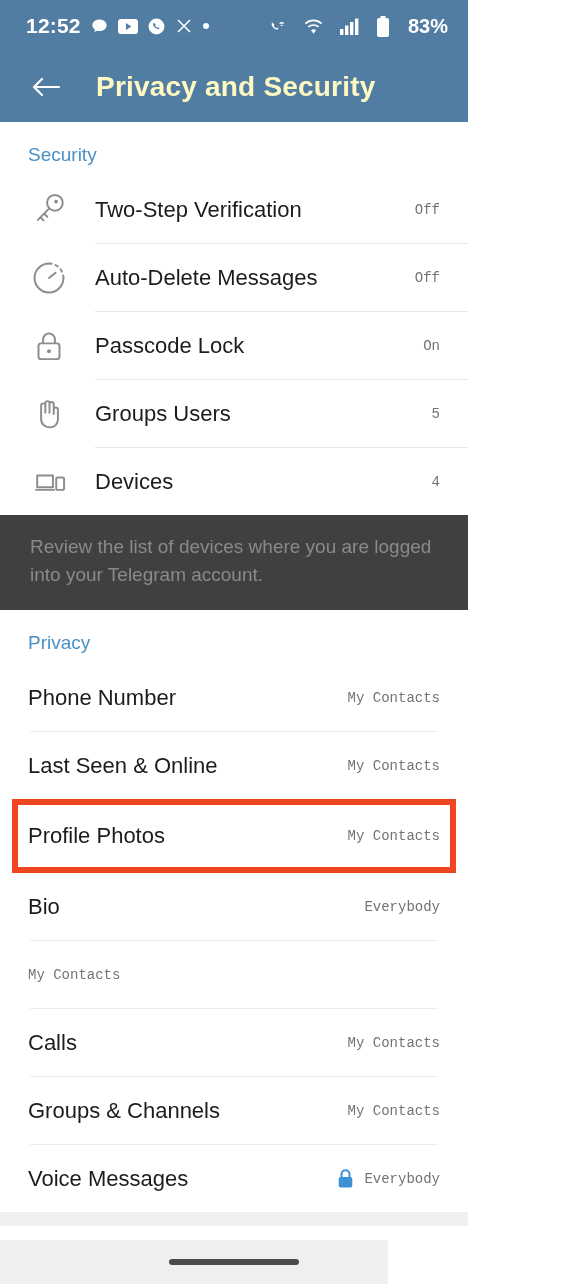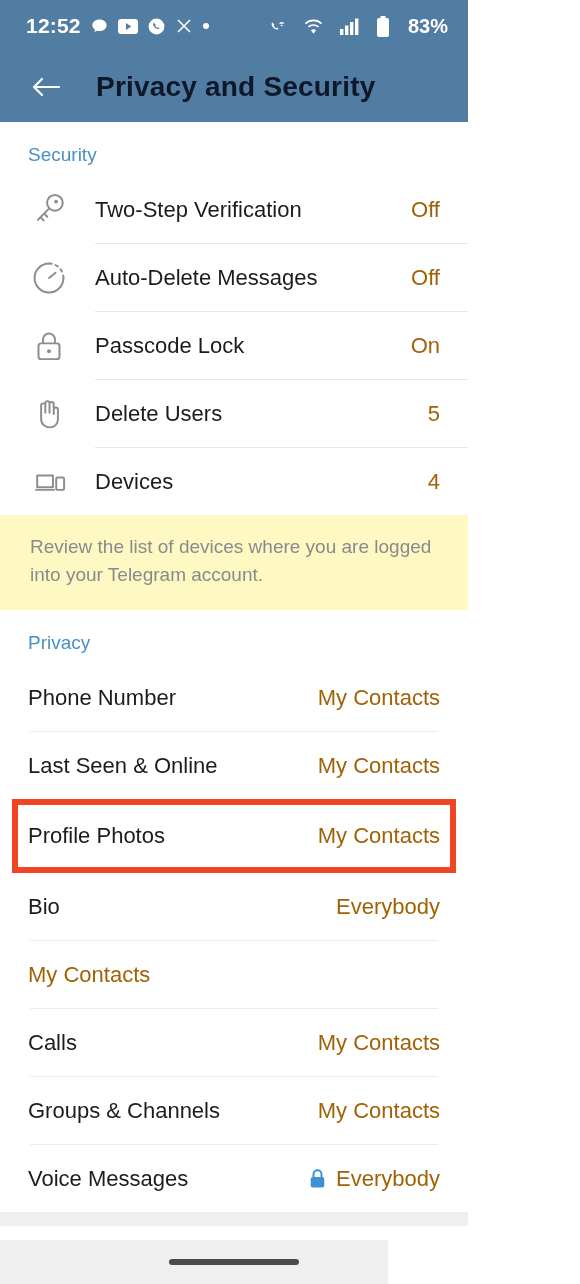--- a/index.html
+++ b/index.html
@@ -25,7 +25,7 @@
 
   
   .appbar {
-    height: 70px; background: #527da3; color: #0f172a;
+    height: 70px; background: #527da3; color: #fef9c3;
     display: flex; align-items: center; padding: 0 20px 0 26px;
   }
   .back-btn { width: 40px; height: 40px; display: flex; align-items: center; justify-content: center; cursor: pointer; }

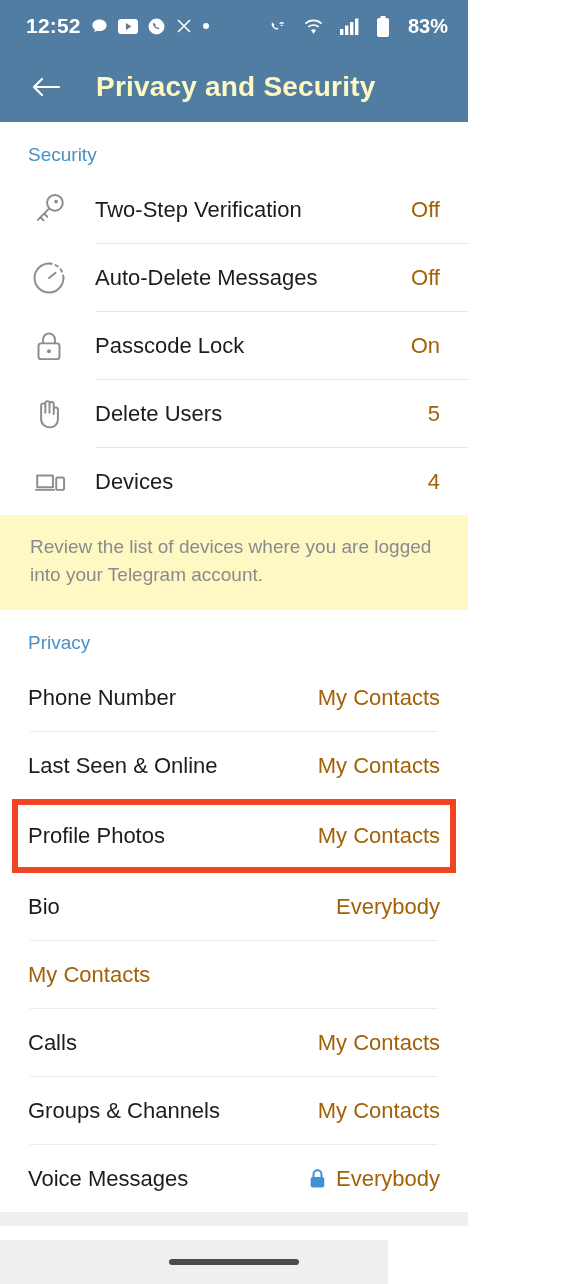--- a/index.html
+++ b/index.html
@@ -43,7 +43,7 @@
   }
   .row-icon { width: 67px; flex: 0 0 67px; display: flex; align-items: center; }
   .row-label { flex: 1; font-size: 22px; color: #1c1c1c; }
-  .row-value { font-size: 22px; color: #a16207; display: flex; align-items: center; gap: 9px; }
+  .row-value { font-size: 14px; color: #737373; display: flex; align-items: center; gap: 9px; font-family: Liberation Mono, monospace; }
   .divider-inset { height: 1px; background: #e6e6e6; margin-left: 95px; }
   .divider-full { height: 1px; background: #ececec; margin: 0 30px; }
 

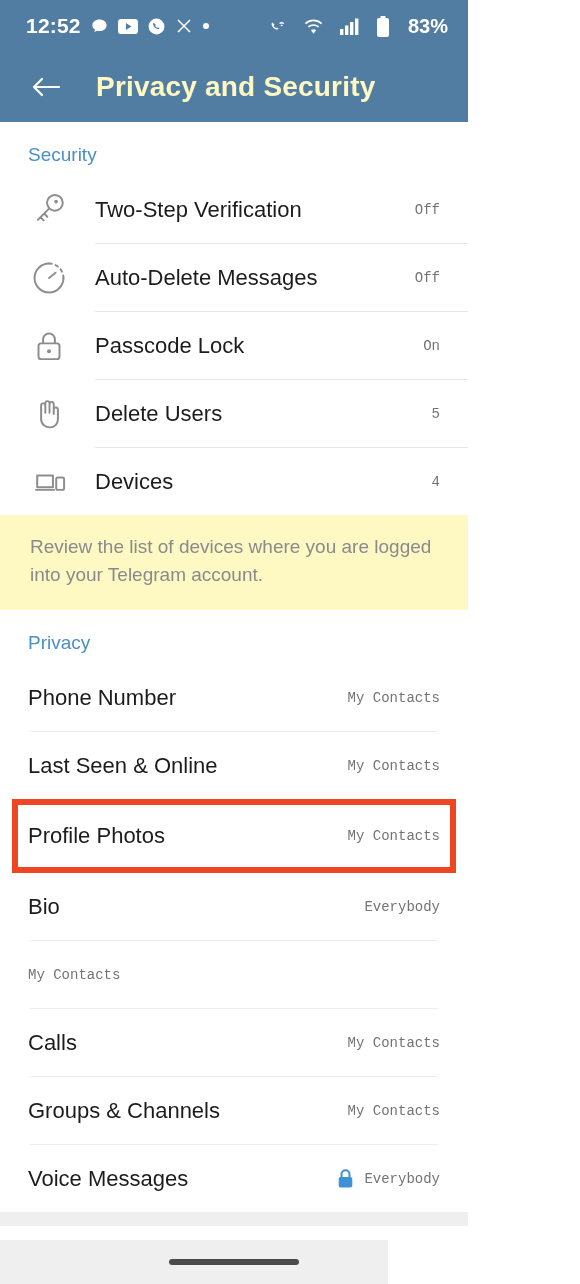--- a/index.html
+++ b/index.html
@@ -210,7 +210,7 @@
           </g>
         </svg>
       </div>
-      <div class="row-label">Delete Users</div>
+      <div class="row-label">Groups Users</div>
       <div class="row-value">5</div>
     </div>
     <div class="divider-inset"></div>

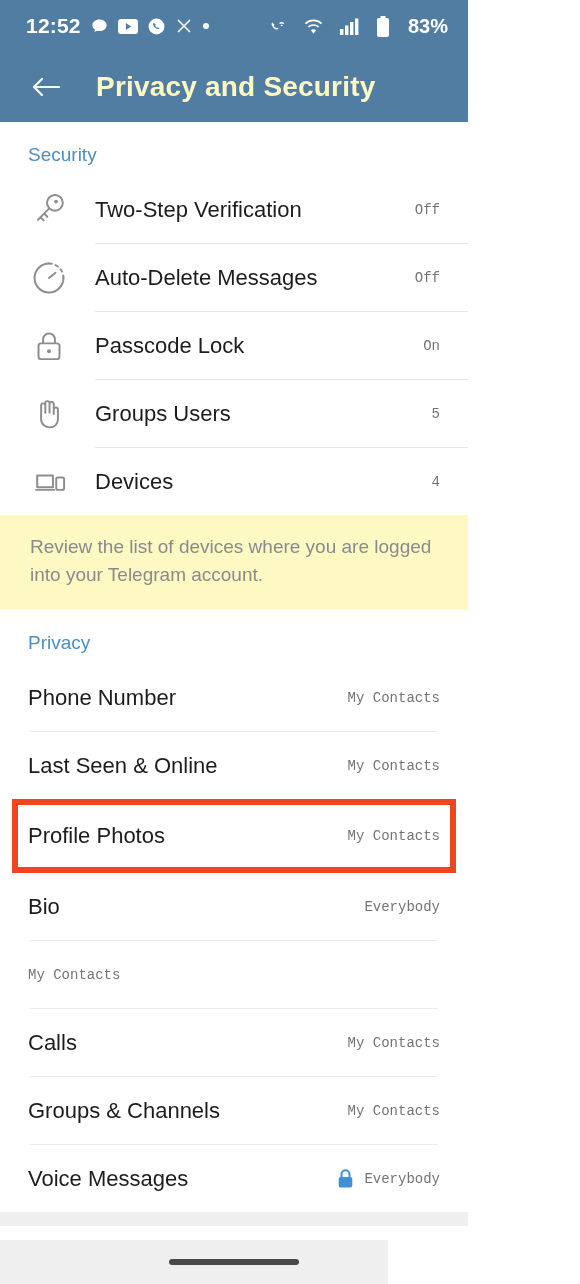--- a/index.html
+++ b/index.html
@@ -48,7 +48,7 @@
   .divider-full { height: 1px; background: #ececec; margin: 0 30px; }
 
   .note {
-    background: #fef9c3; color: #8a8a8e; font-size: 19px; line-height: 1.45;
+    background: #404040; color: #8a8a8e; font-size: 19px; line-height: 1.45;
     padding: 18px 30px 22px 30px;
   }
   .gap-strip { background: #efeff0; height: 14px; }

